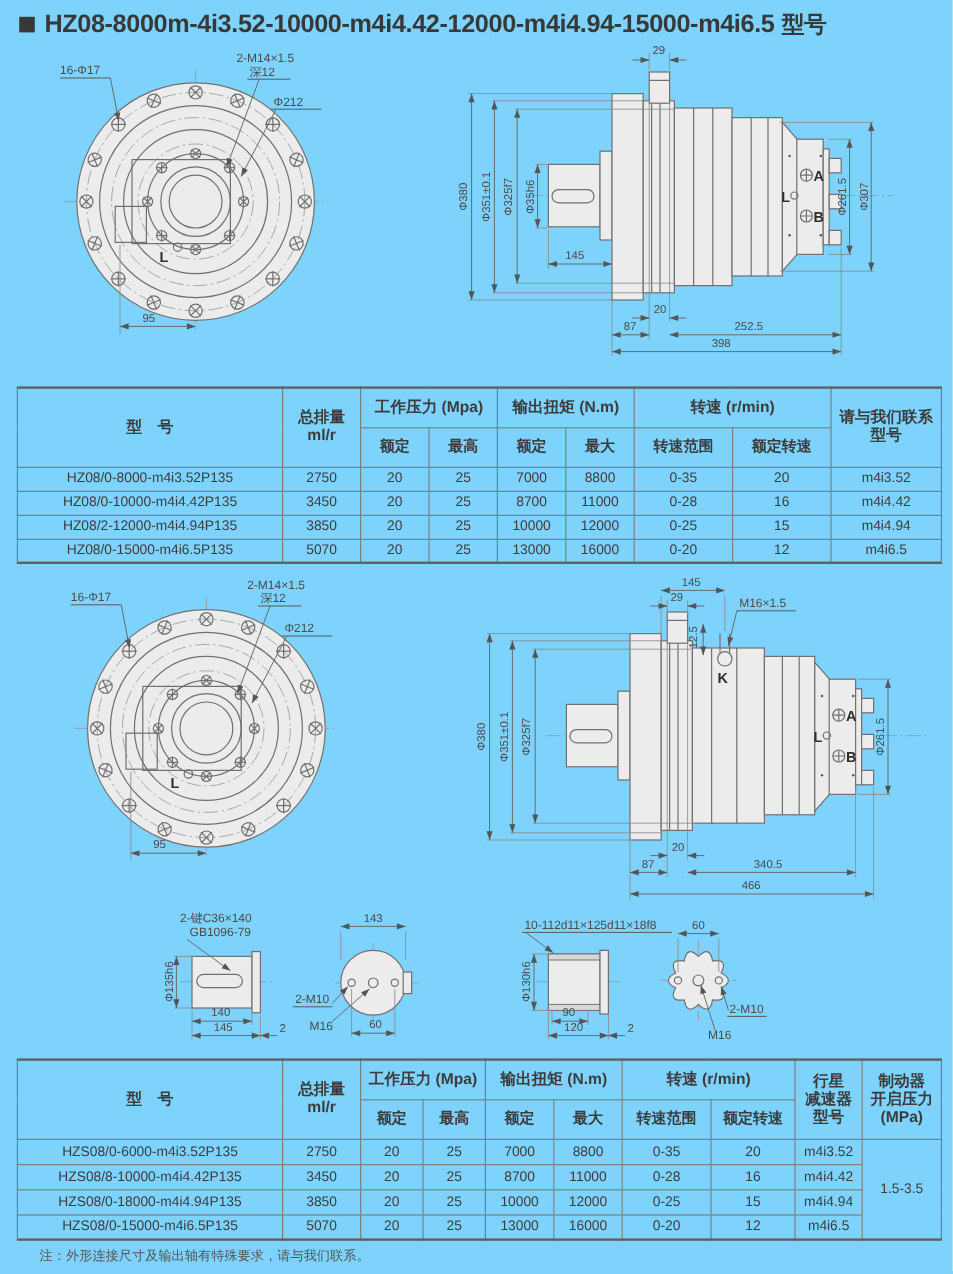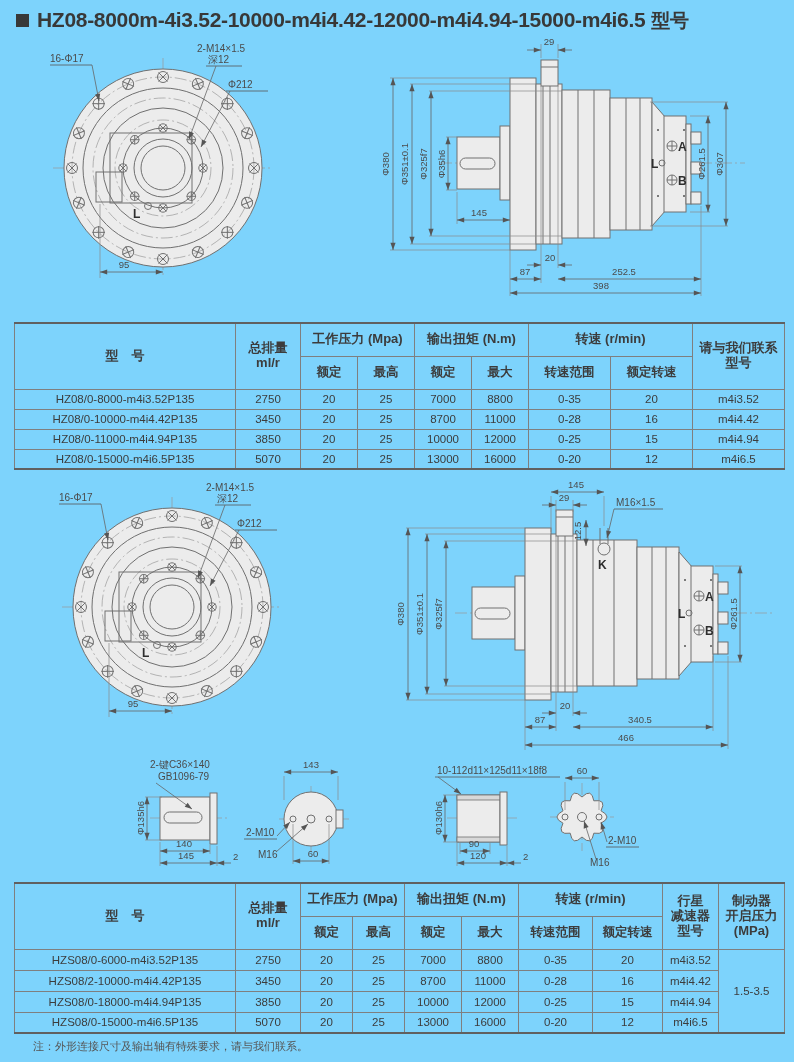--- a/index.html
+++ b/index.html
@@ -466,7 +466,7 @@
         <td>m4i4.42</td>
       </tr>
       <tr>
-        <td>HZ08/0-11000-m4i4.94P135</td>
+        <td>HZ08/2-12000-m4i4.94P135</td>
         <td>3850</td>
         <td>20</td>
         <td>25</td>

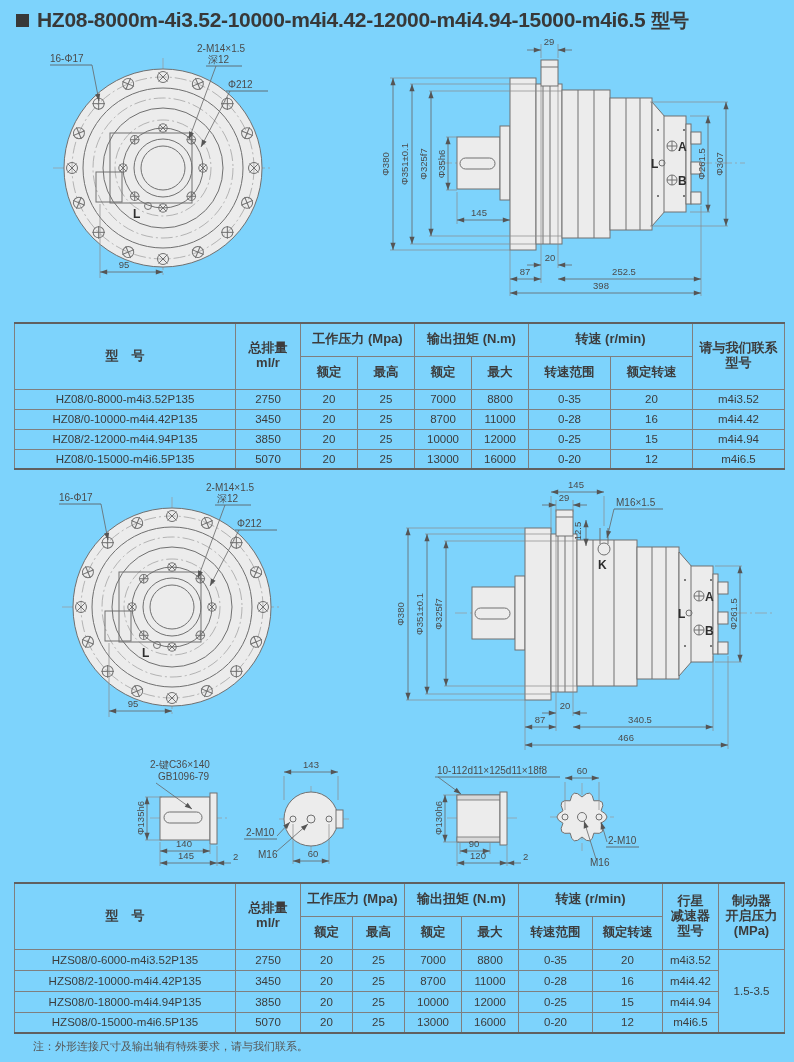--- a/index.html
+++ b/index.html
@@ -547,7 +547,7 @@
         <td rowspan="4">1.5-3.5</td>
       </tr>
       <tr style="height:21px">
-        <td>HZS08/2-10000-m4i4.42P135</td>
+        <td>HZS08/8-10000-m4i4.42P135</td>
         <td>3450</td>
         <td>20</td>
         <td>25</td>

